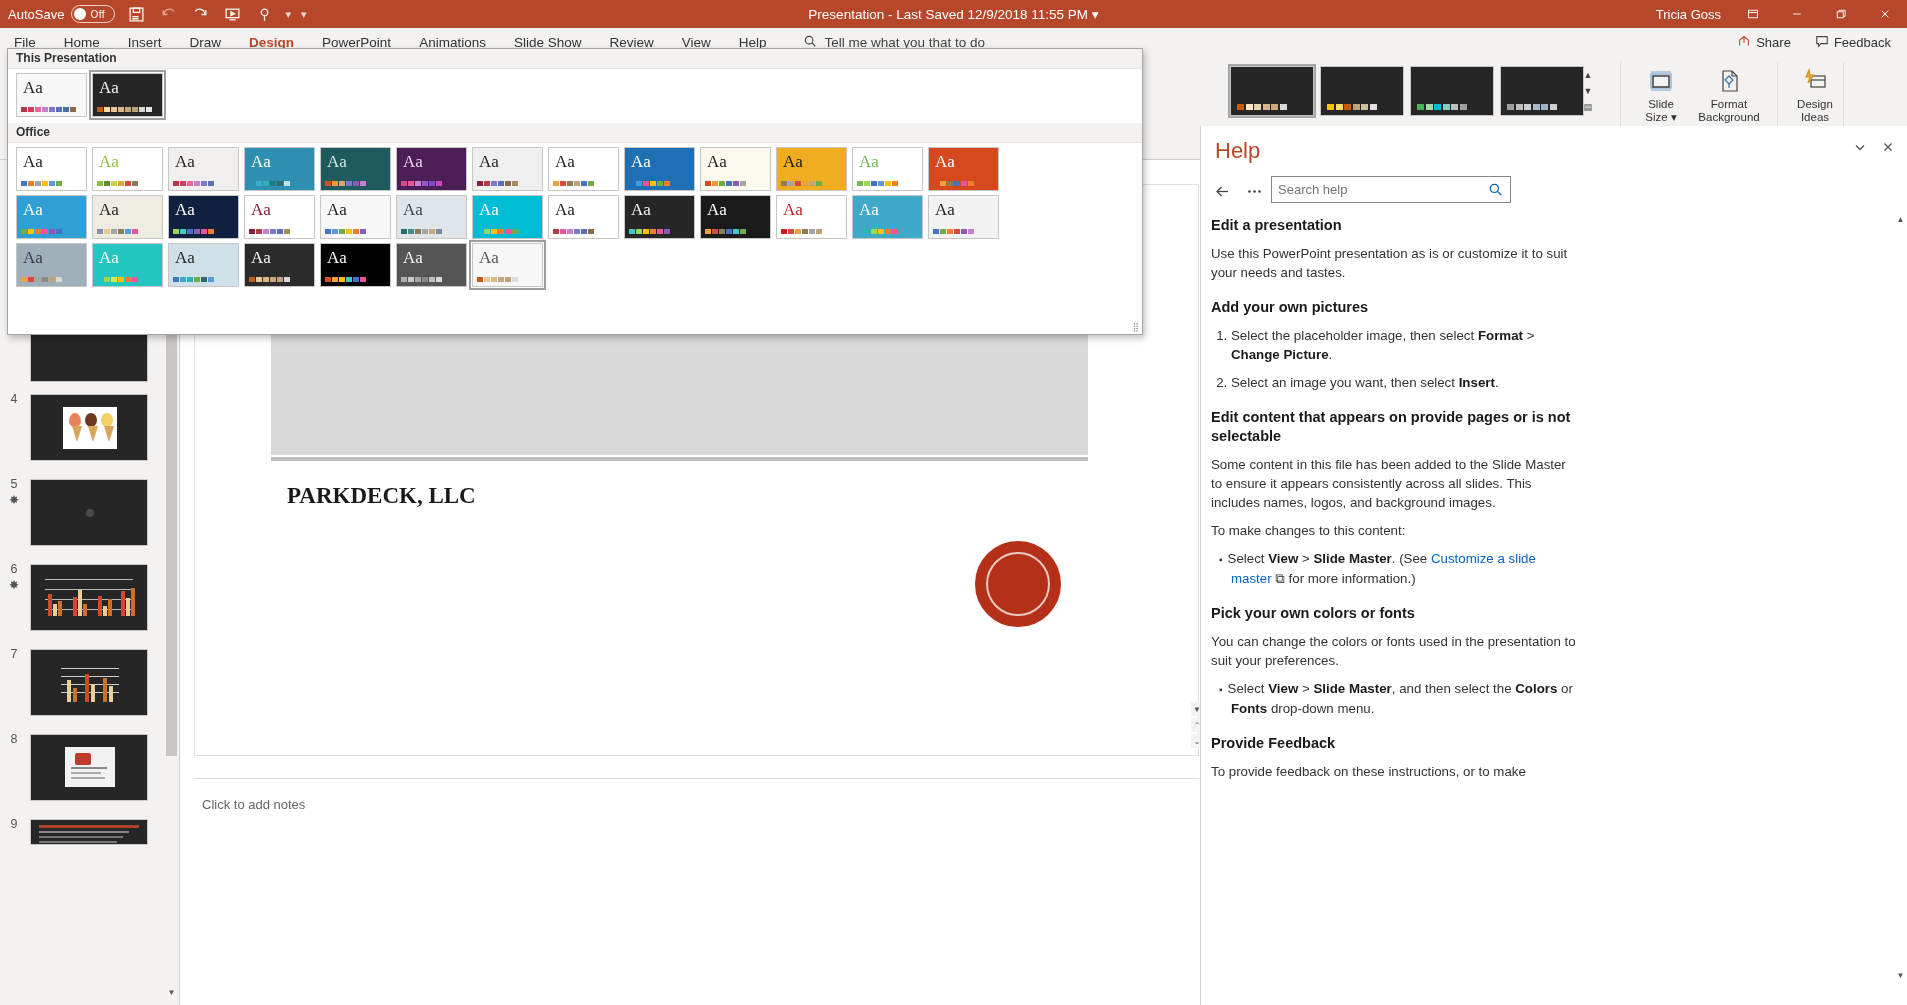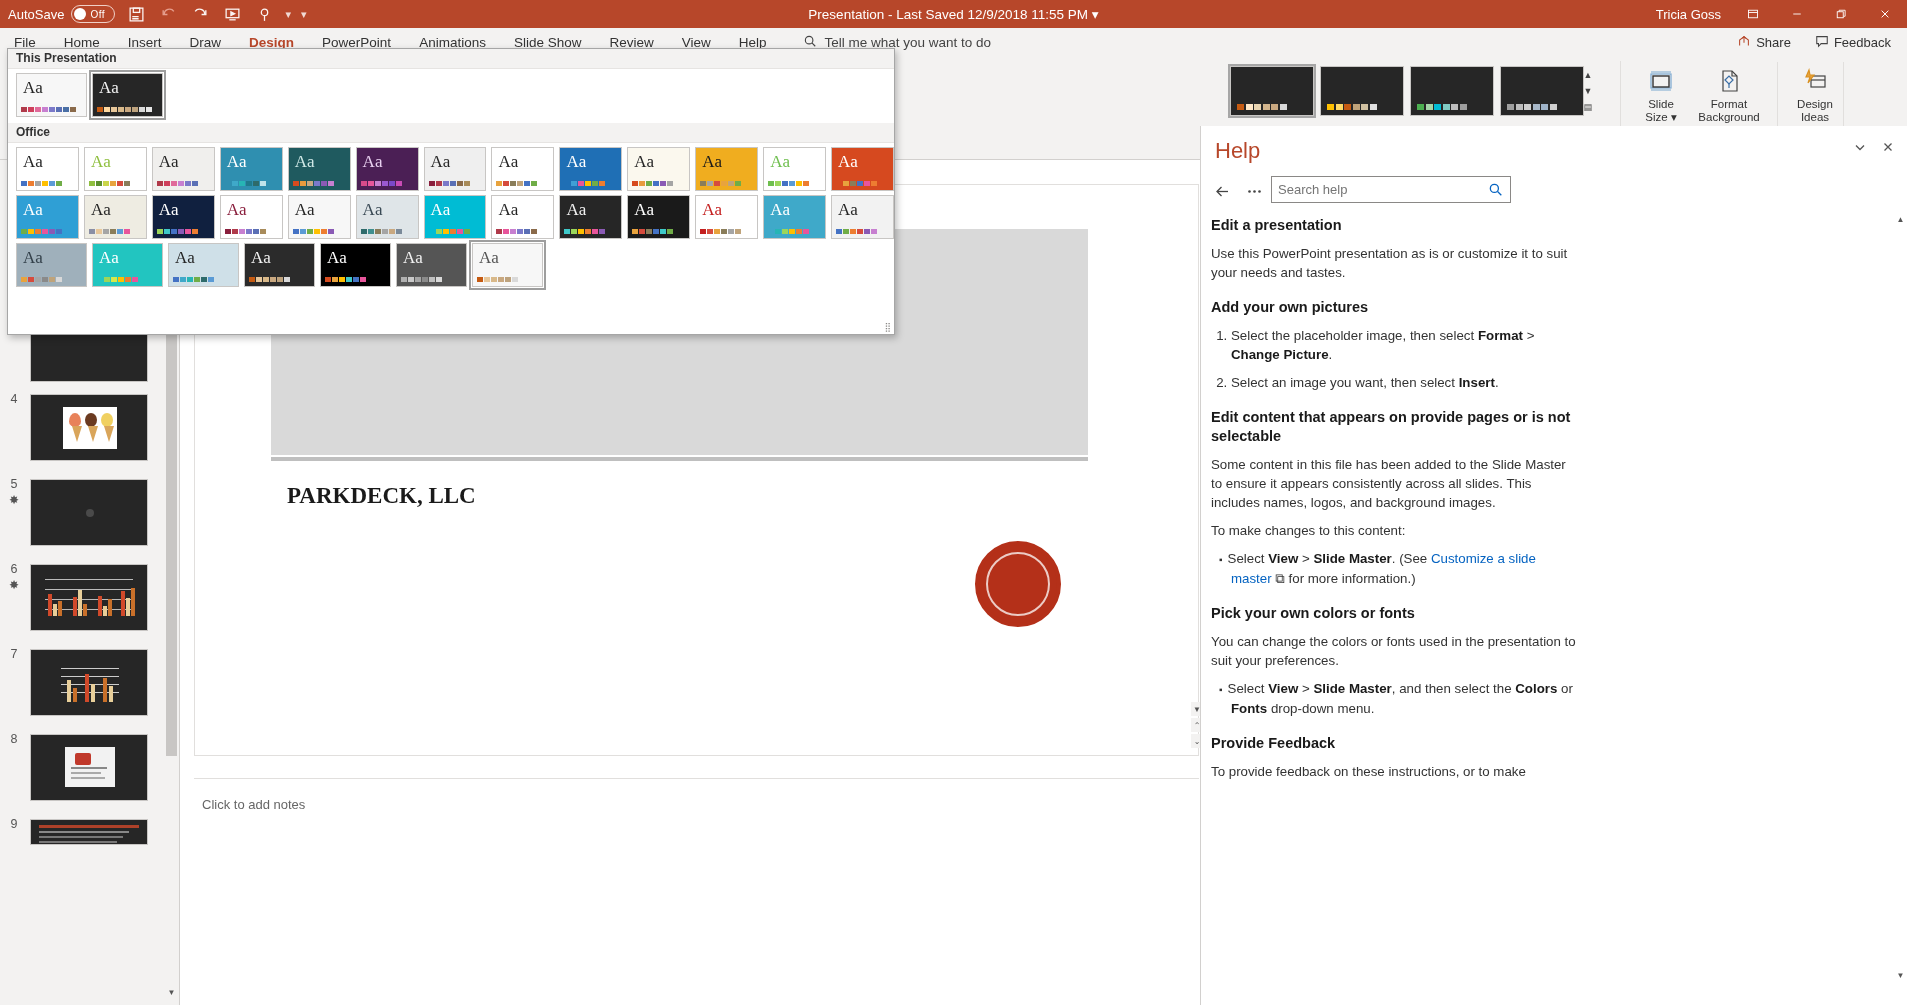--- a/index.html
+++ b/index.html
@@ -318,7 +318,7 @@
           <path d="M10.2 10.2L14 14"></path>
         </svg>
     </span>
-    <span>Tell me what you want to do</span>
+    <span>Tell me what you that to do</span>
   </div>
   <div class="tbtns">
     <div class="tbtn">

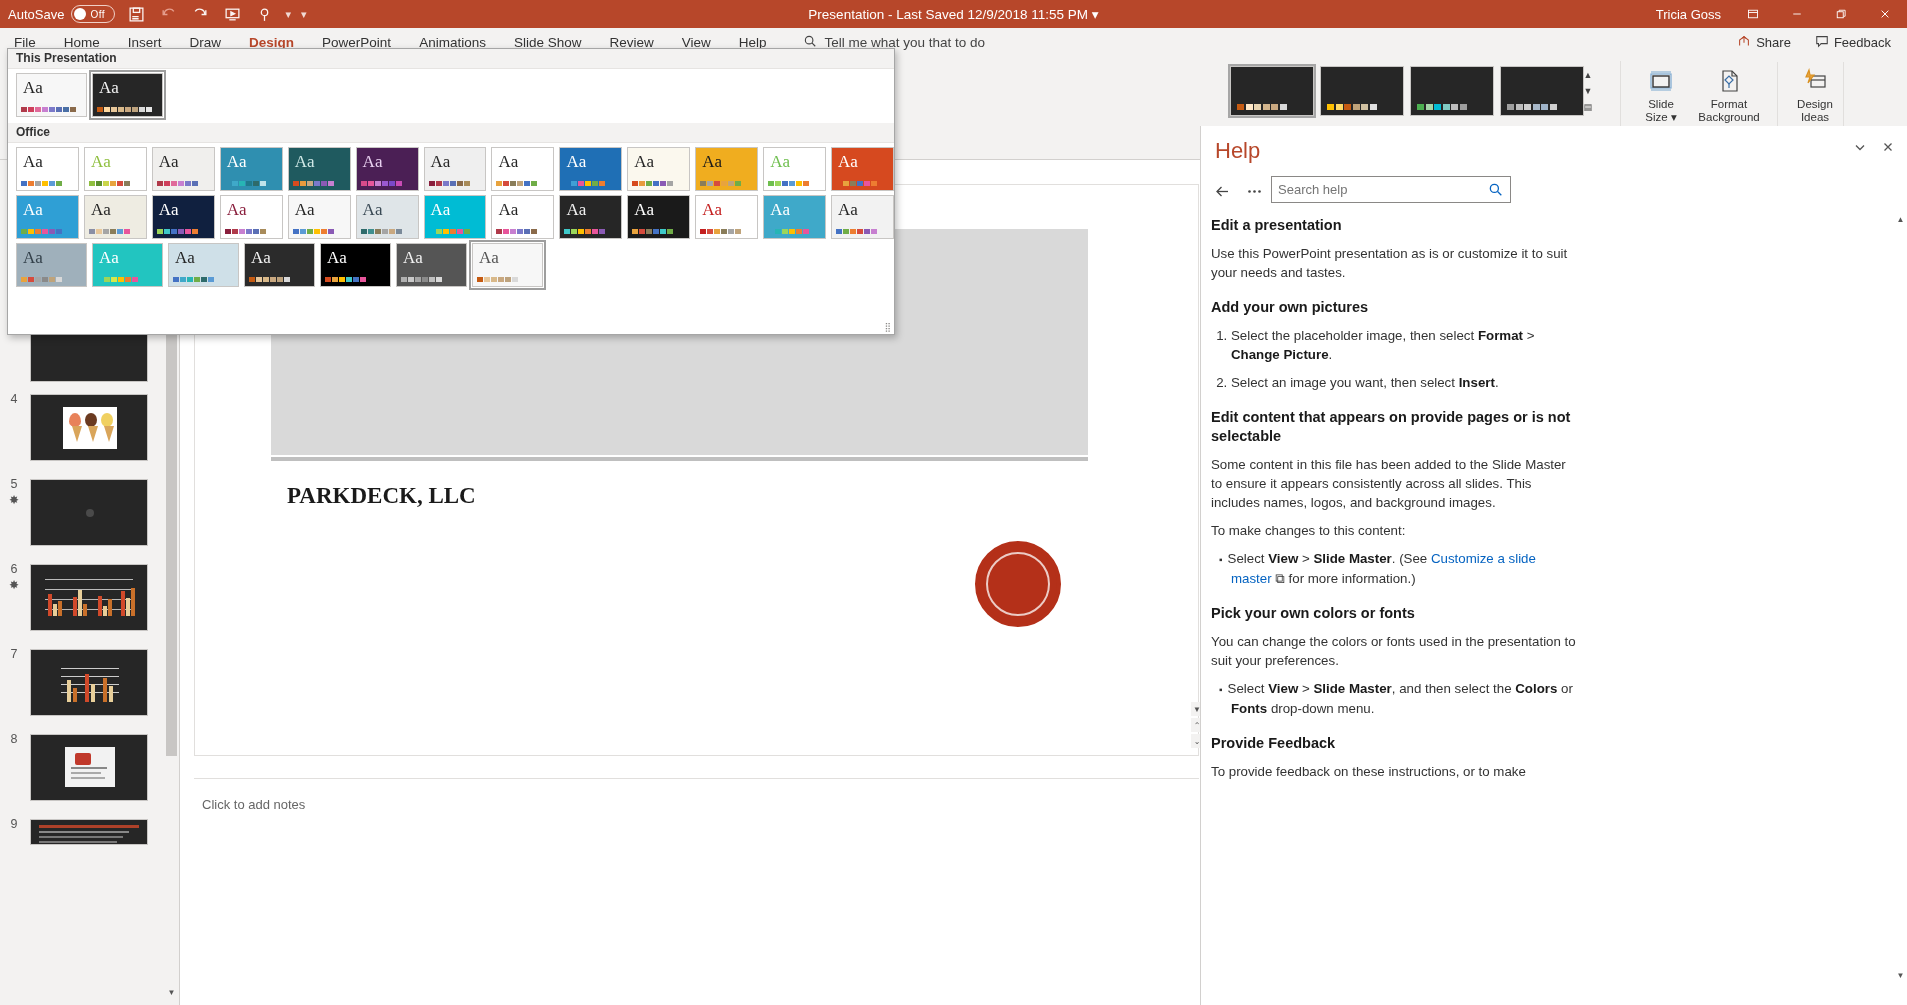--- a/index.html
+++ b/index.html
@@ -89,7 +89,7 @@
 
   
   #themeGallery{
-    position:absolute; left:7px; top:48px; width:888px; height:287px;
+    position:absolute; left:7px; top:48px; width:1136px; height:287px;
     background:#fff; border:1px solid #a6a6a6; box-shadow:2px 3px 7px rgba(0,0,0,.26);
     z-index:60; overflow:hidden;
   }

